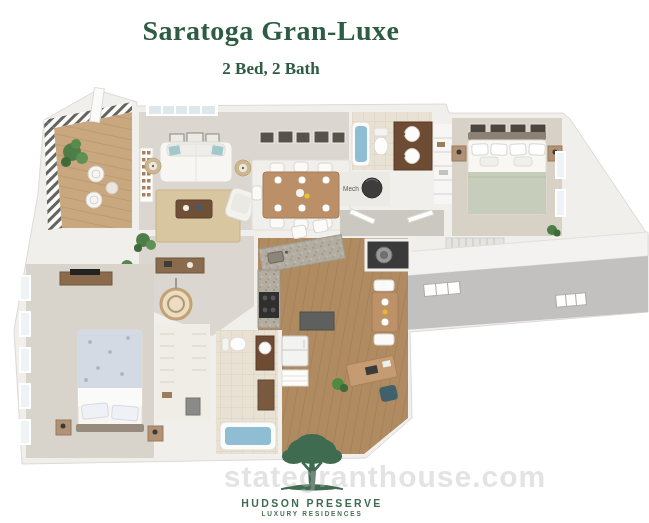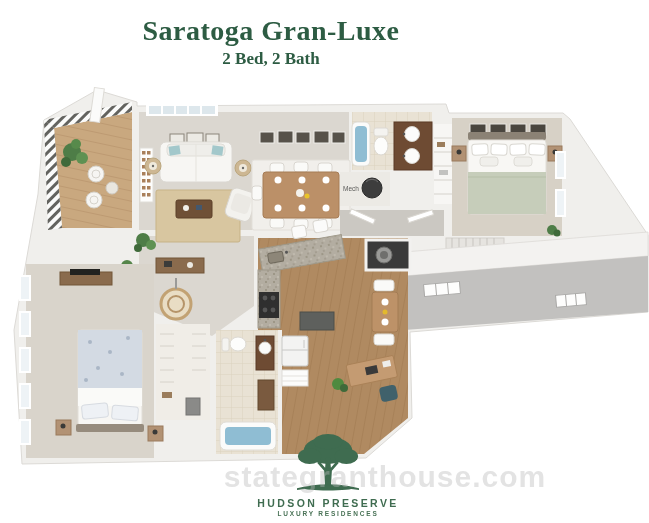--- a/index.html
+++ b/index.html
@@ -14,7 +14,7 @@
   }
   .subtitle{
     font-family:"Liberation Serif","DejaVu Serif",serif;
-    font-size:17px;font-weight:600;color:#2d5c43;margin-top:4px;
+    font-size:17px;font-weight:600;color:#2d5c43;margin-top:14px;
   }
   #plan-svg{position:absolute;left:0;top:0;width:649px;height:523px;z-index:1;}
   .logo{

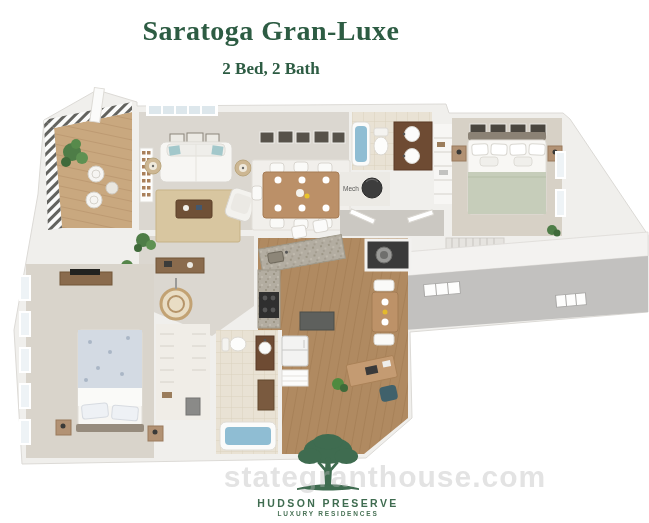--- a/index.html
+++ b/index.html
@@ -18,7 +18,7 @@
   }
   #plan-svg{position:absolute;left:0;top:0;width:649px;height:523px;z-index:1;}
   .logo{
-    position:absolute;left:328px;top:430px;transform:translateX(-50%);
+    position:absolute;left:312px;top:430px;transform:translateX(-50%);
     text-align:center;z-index:2;width:240px;
   }
   .logo-name{

